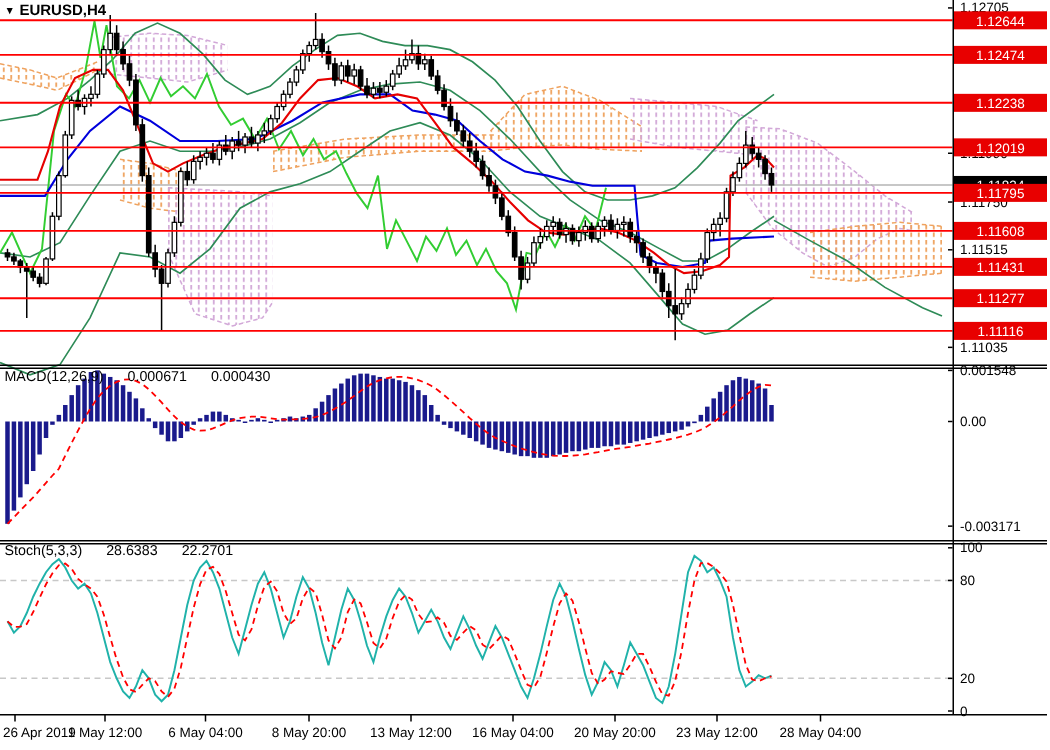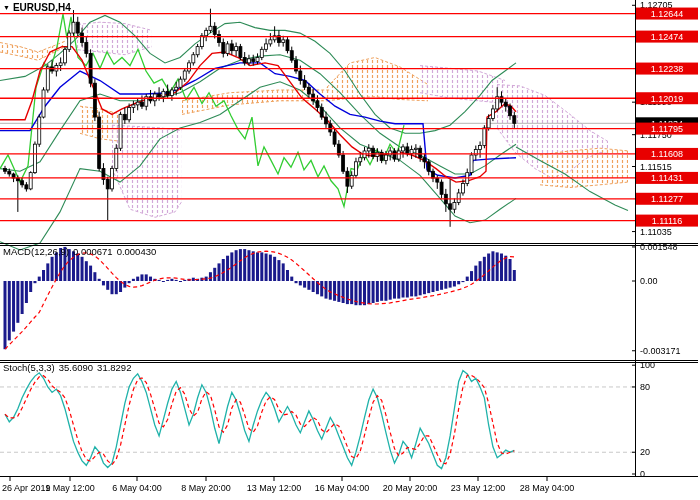--- a/index.html
+++ b/index.html
@@ -10,7 +10,7 @@
     display:flex;align-items:center;gap:3px;}
   .symbol-label .tri{font-size:7px;line-height:10px;}
   .ind-label{position:absolute;left:3px;font-size:9.5px;color:#000;white-space:nowrap;}
-  .ind-label span{margin-right:4px;}
+  .ind-label span{margin-right:16px;}
   .macd-label{top:246px;}
   .stoch-label{top:362px;}
 </style>

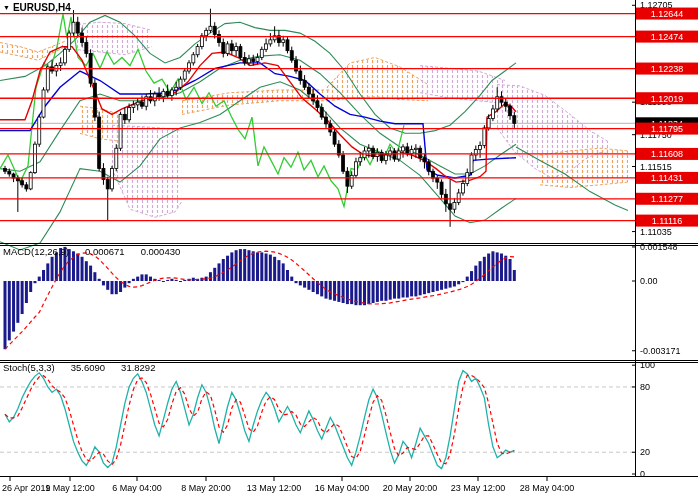--- a/index.html
+++ b/index.html
@@ -528,7 +528,7 @@
   </div>
 
   <div class="ind-label stoch-label">
-    <span>Stoch(5,3,3)</span><span>35.6090</span><span>31.8292</span>
+    <span>Stoch(5,3,3)</span><span>28.6383</span><span>31.8292</span>
   </div>
 </div>
 

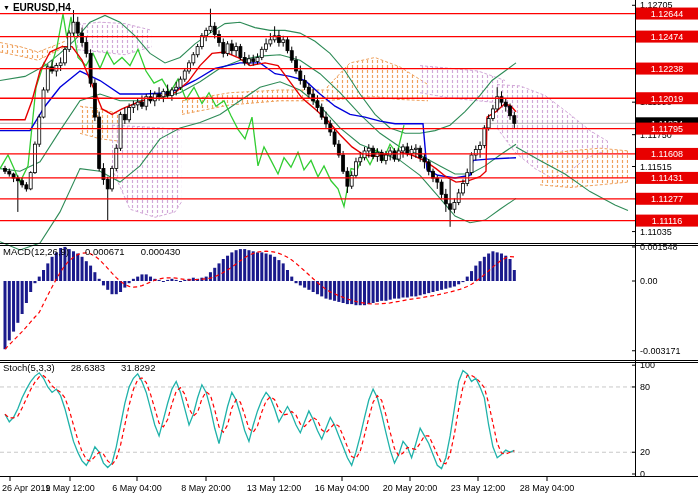--- a/index.html
+++ b/index.html
@@ -528,7 +528,7 @@
   </div>
 
   <div class="ind-label stoch-label">
-    <span>Stoch(5,3,3)</span><span>28.6383</span><span>31.8292</span>
+    <span>Stoch(5,3,3)</span><span>28.6383</span><span>22.2701</span>
   </div>
 </div>
 

